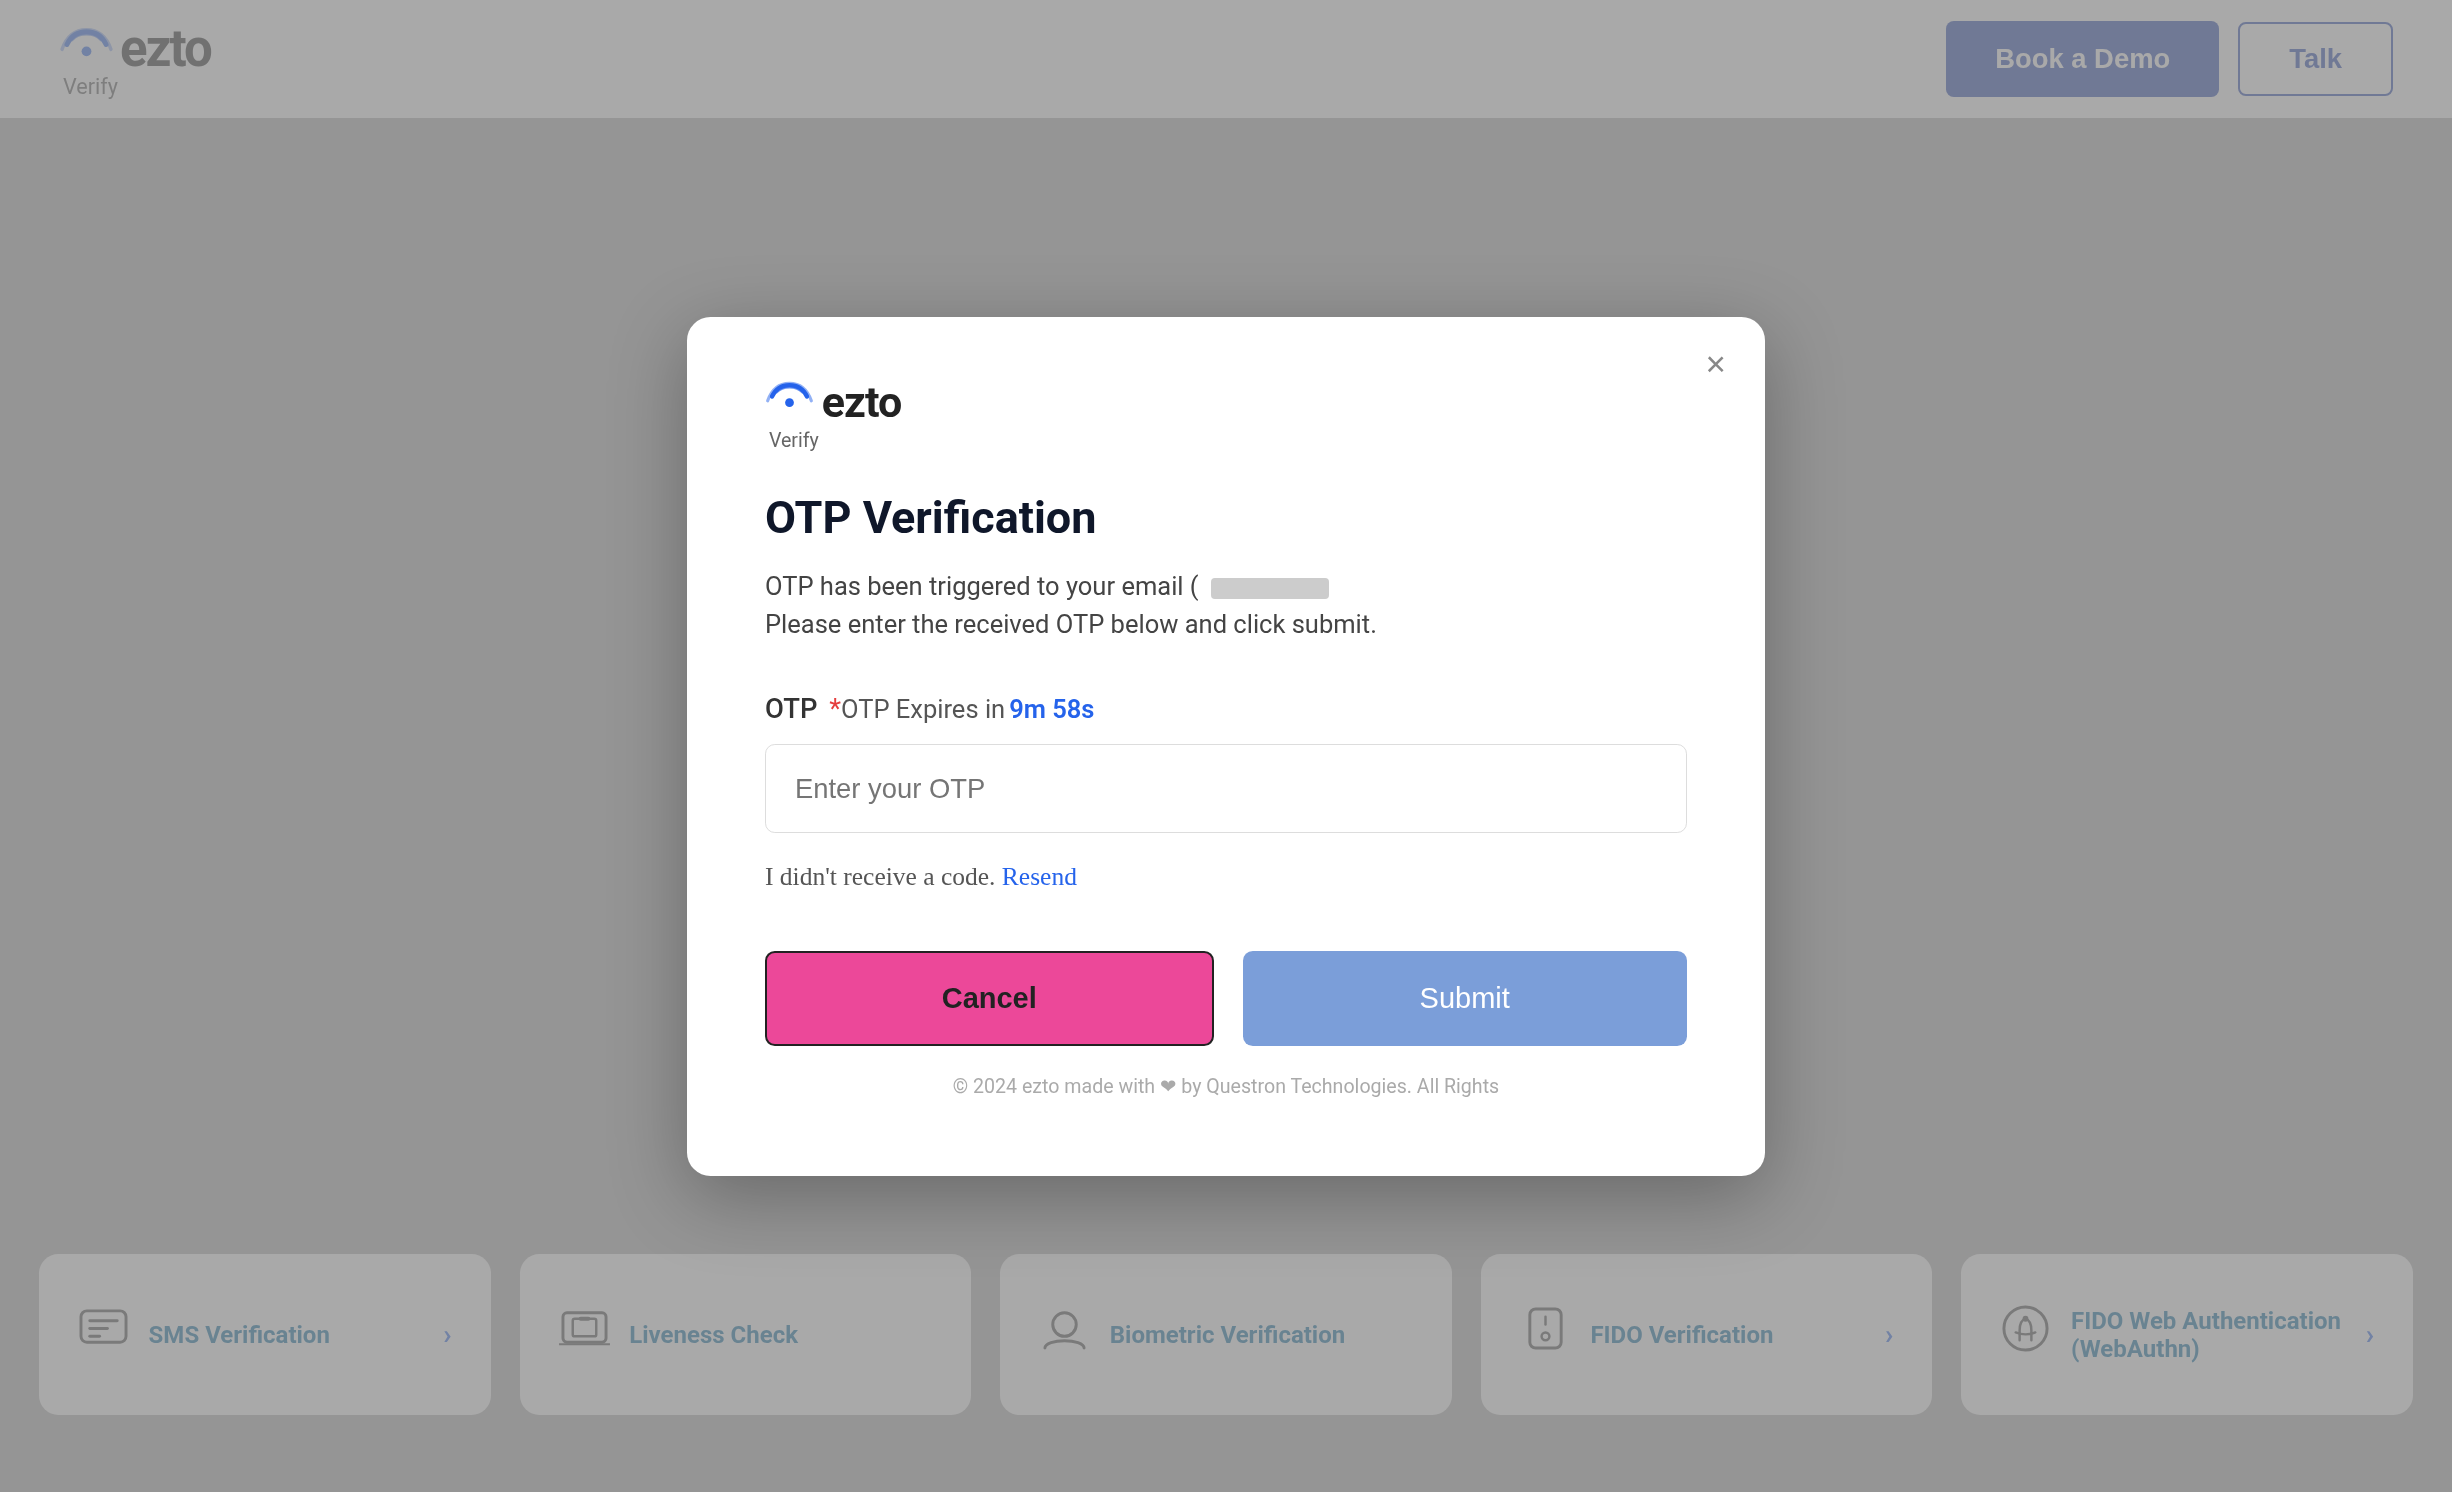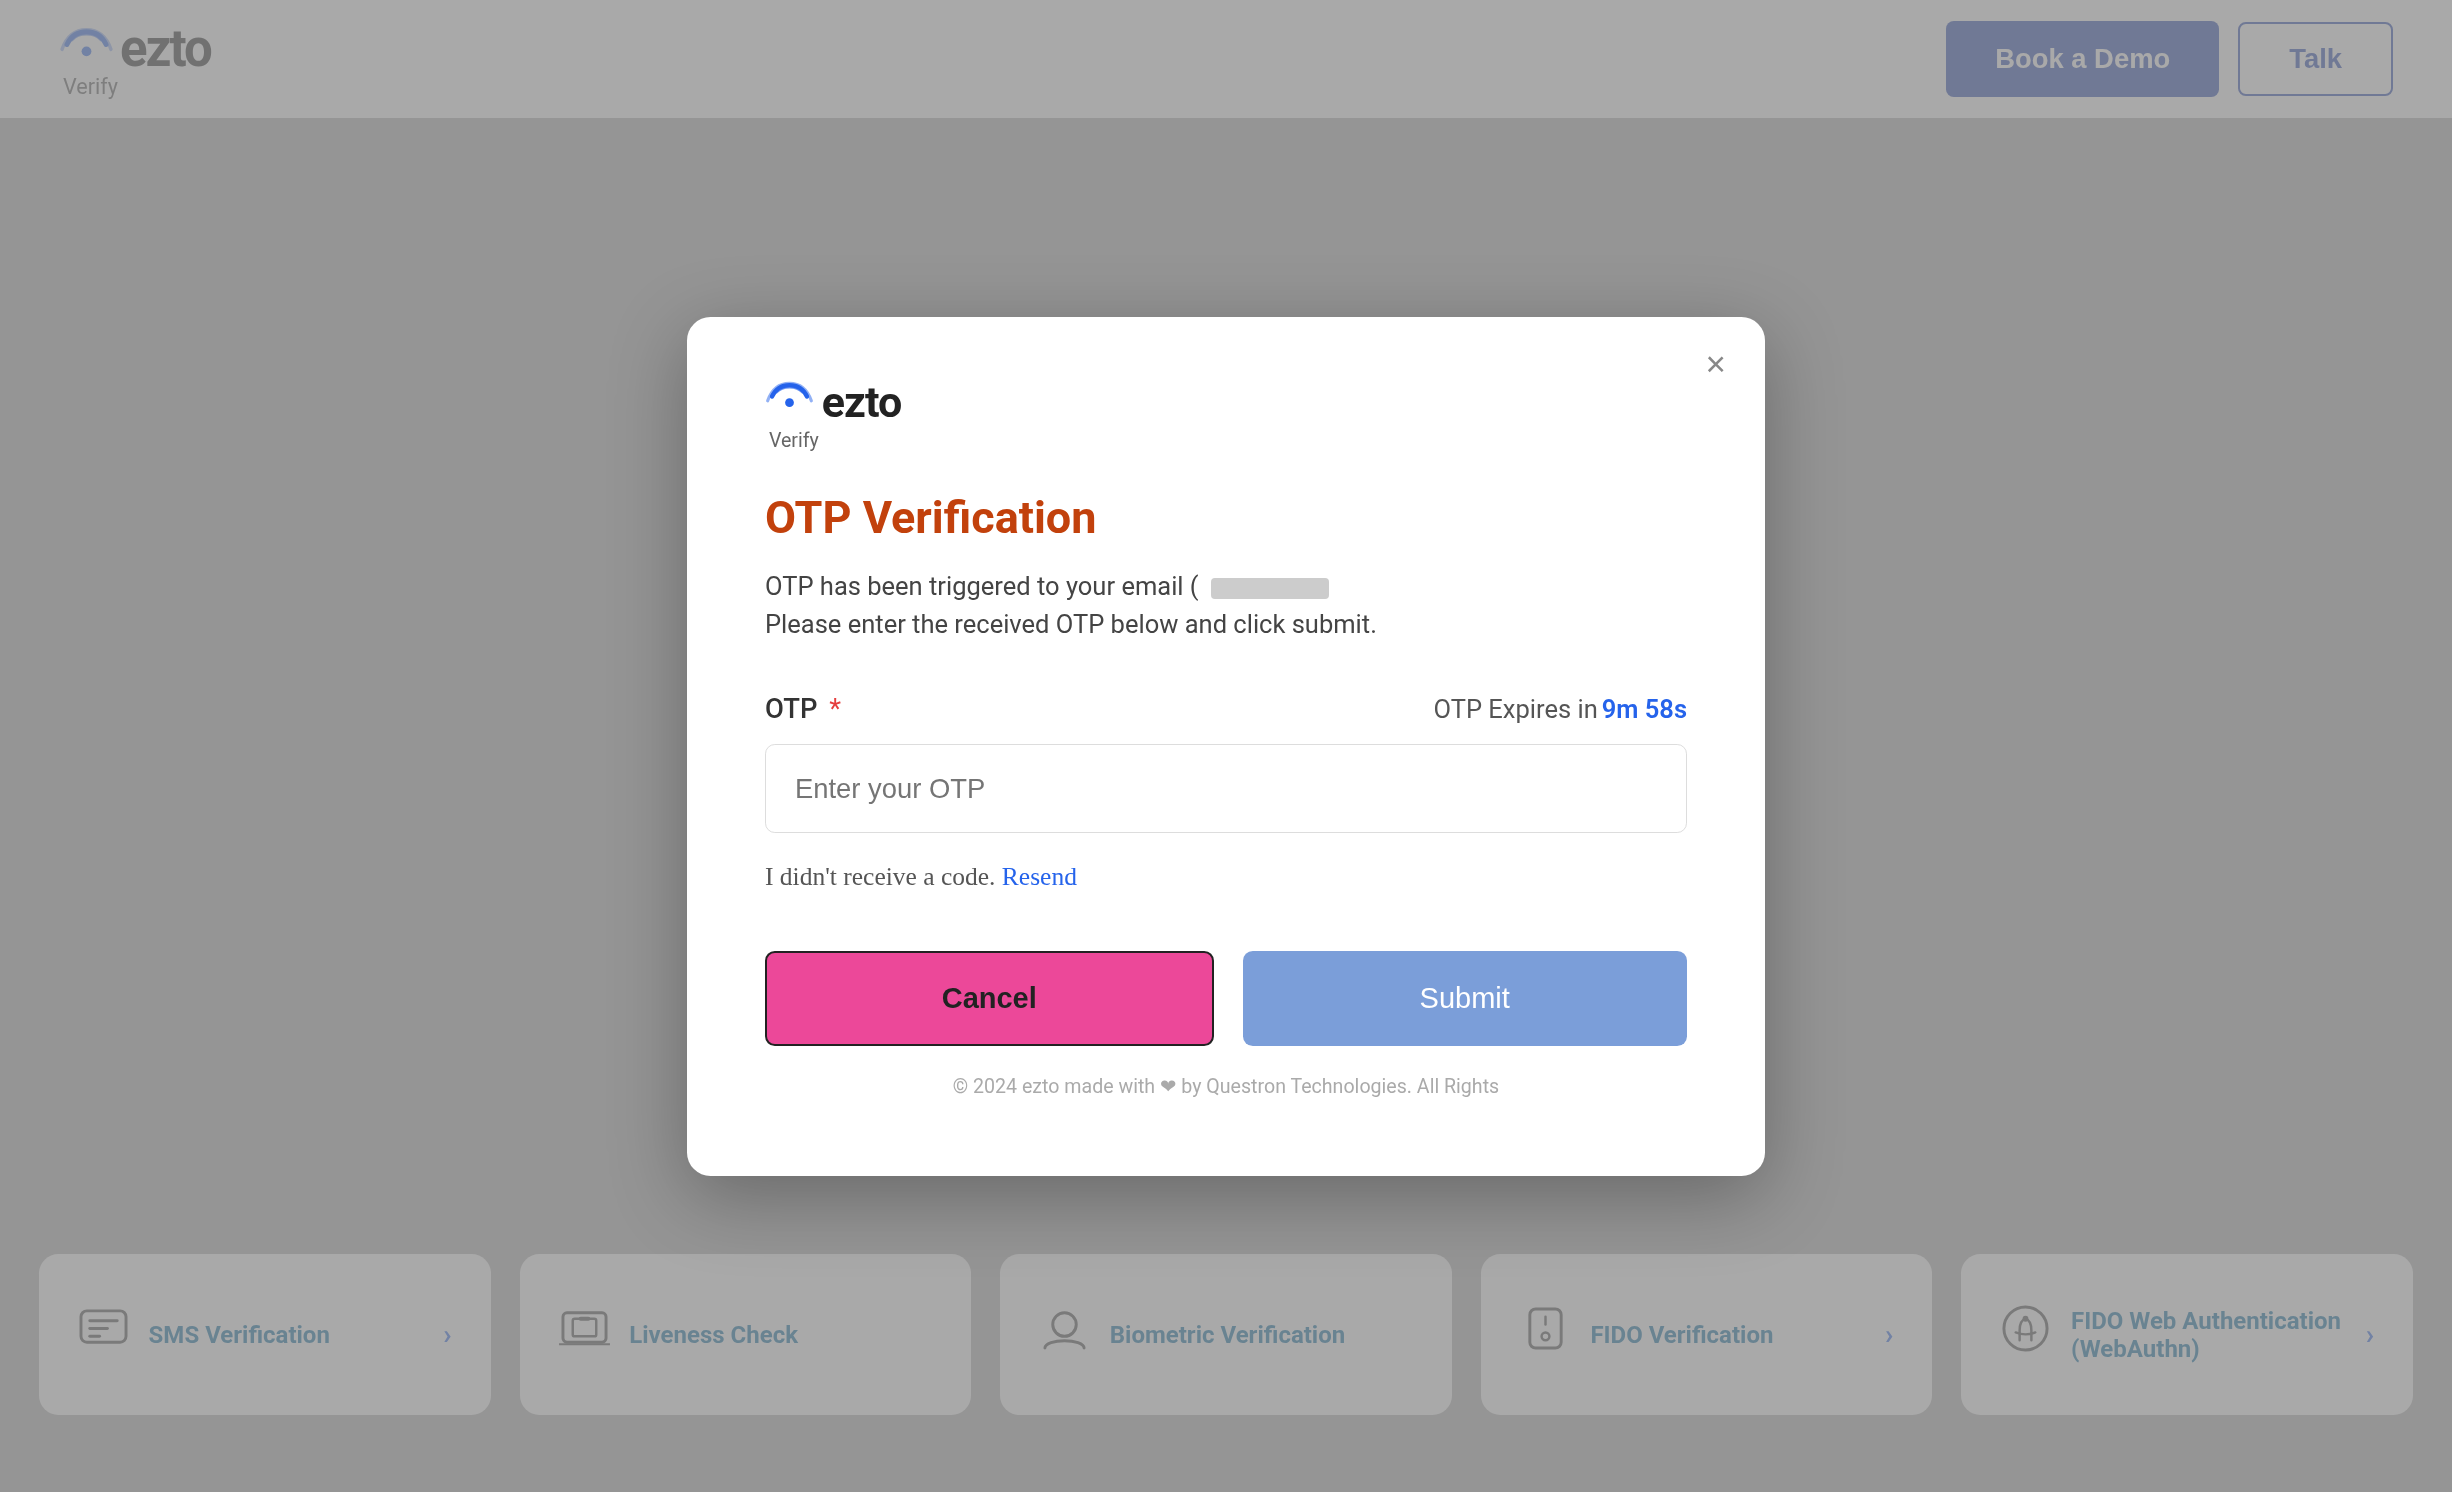--- a/index.html
+++ b/index.html
@@ -181,7 +181,7 @@
     .modal-title {
       font-size: 45px;
       font-weight: 700;
-      color: #c2410c;
+      color: #0f172a;
       margin-bottom: 23px;
     }
     .modal-desc {

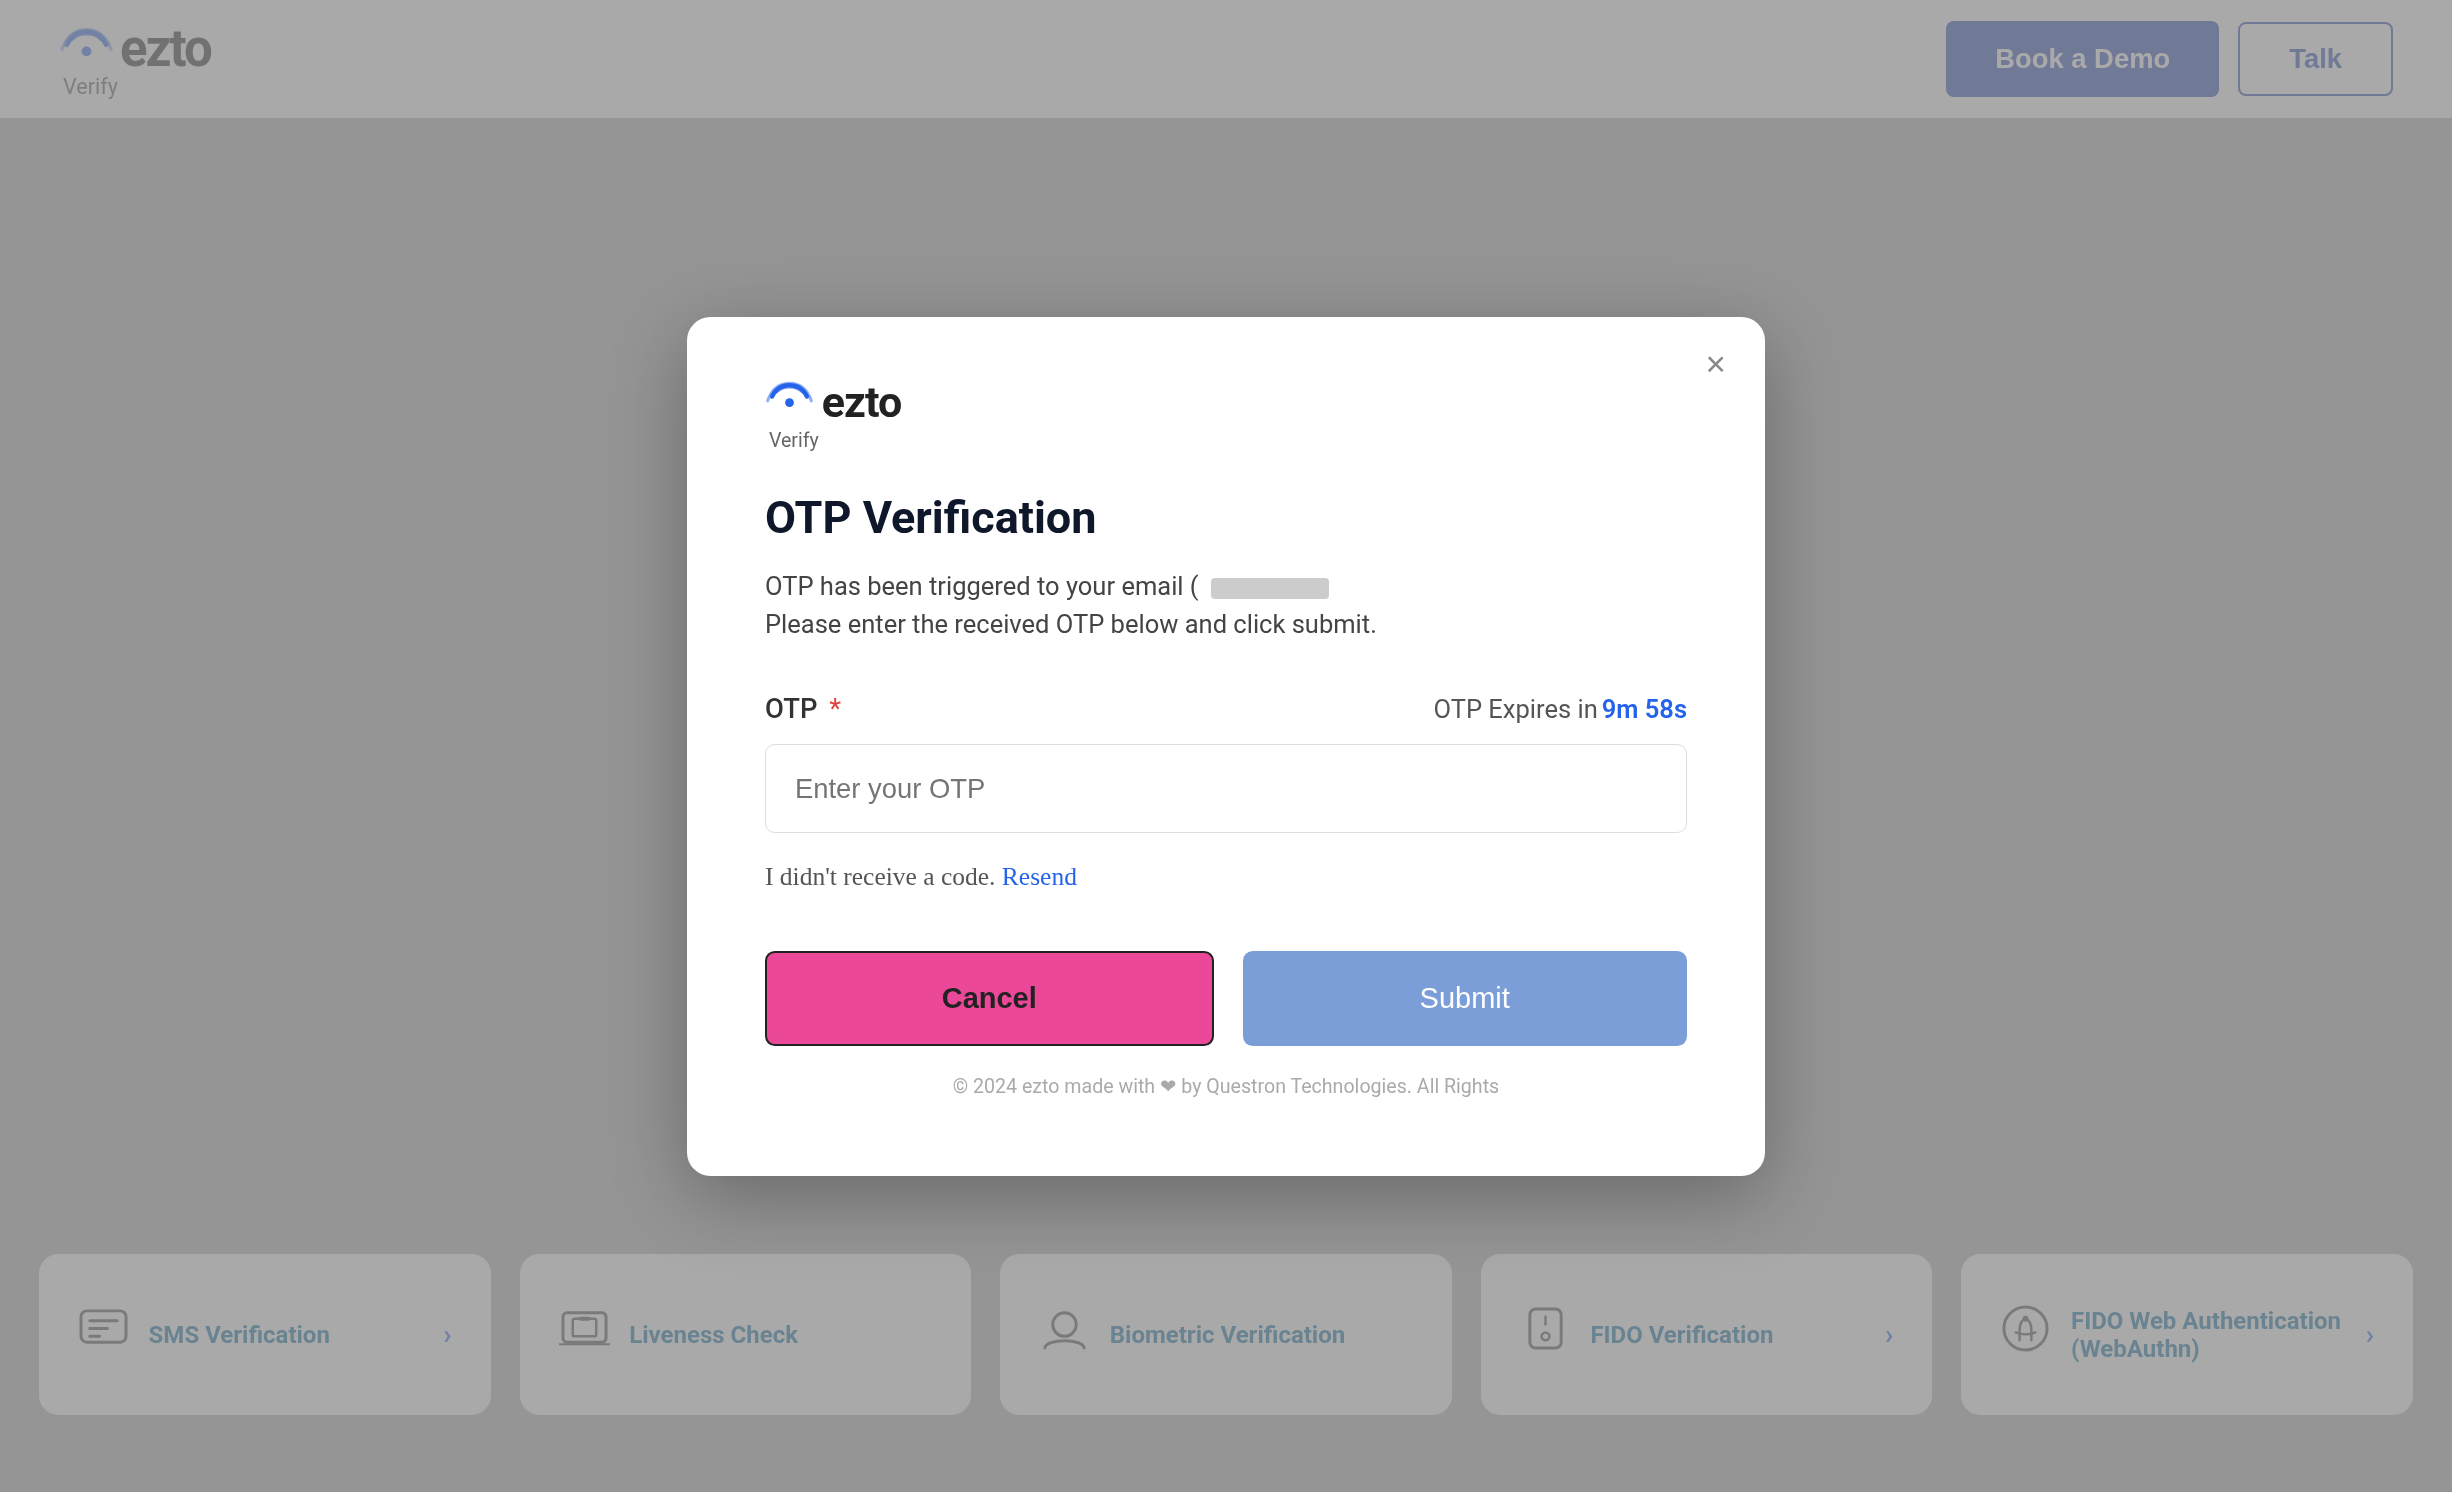--- a/index.html
+++ b/index.html
@@ -202,7 +202,6 @@
 
     .otp-row {
       display: flex;
-      justify-content: space-between;
       align-items: center;
       margin-bottom: 19.6px;
     }

